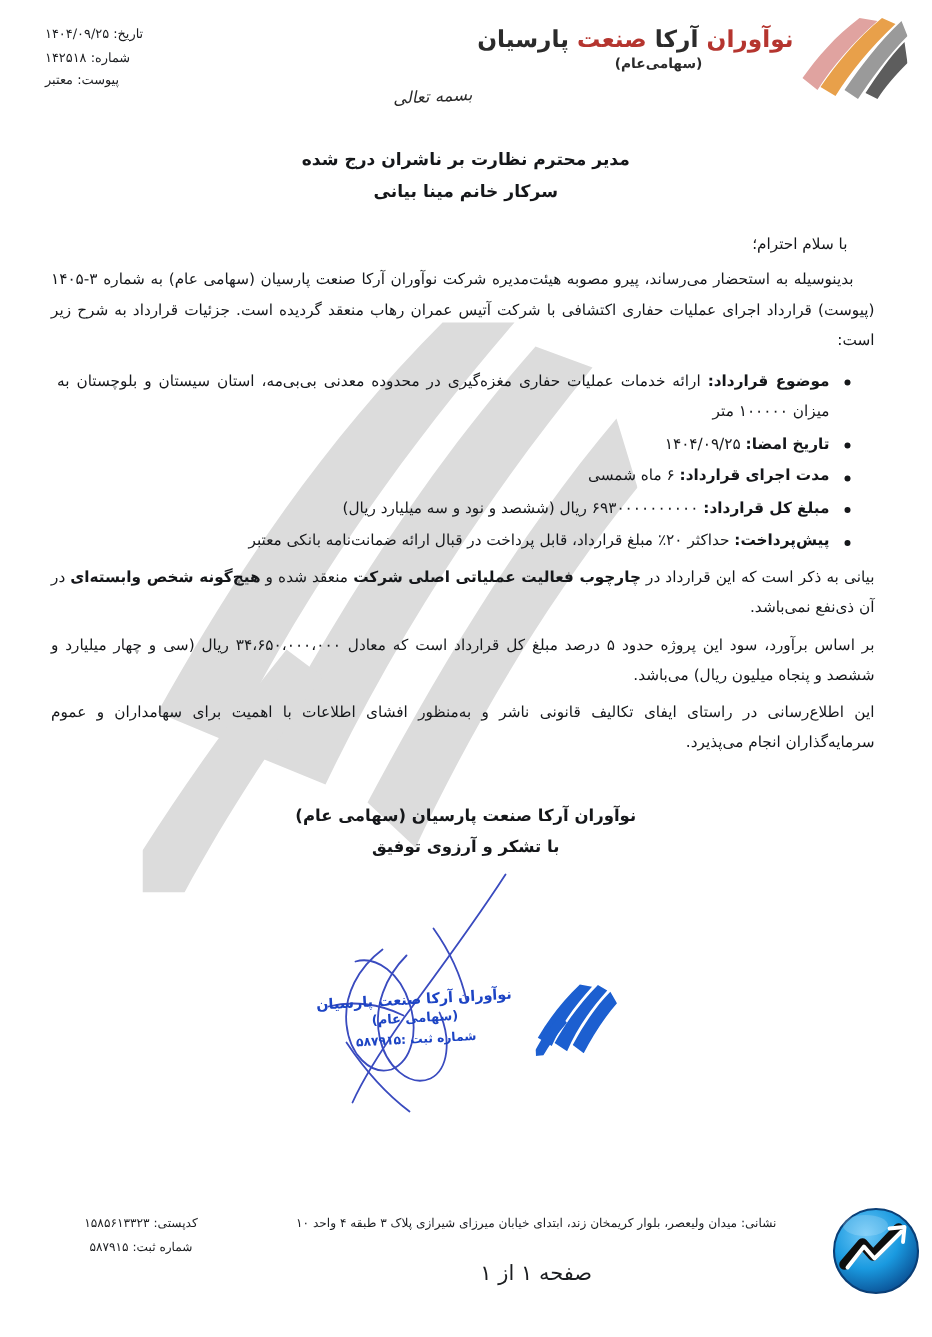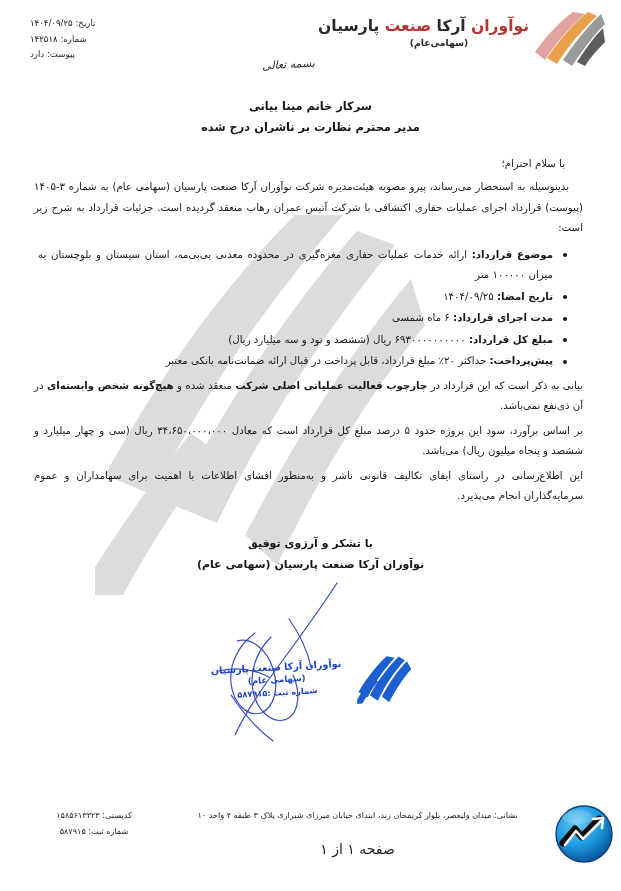--- a/index.html
+++ b/index.html
@@ -306,7 +306,7 @@
       </div>
       <div class="frow meta-line">
         <span>پیوست:</span>
-        <span>دارد</span>
+        <span>معتبر</span>
       </div>
     </div>
 

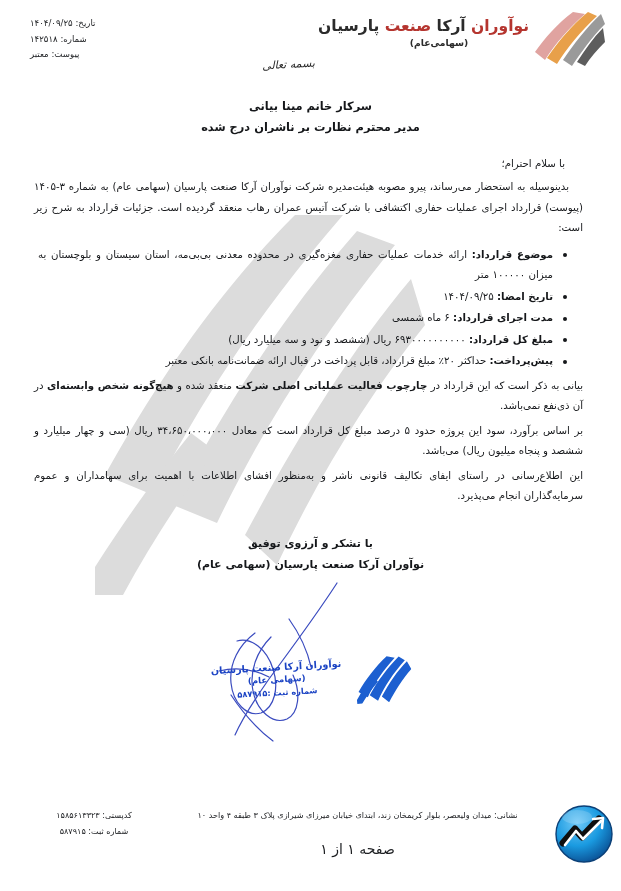--- a/index.html
+++ b/index.html
@@ -329,8 +329,8 @@
   <div class="content">
 
     <div class="addressee">
+      <span class="ln">مدیر محترم نظارت بر ناشران درج شده</span>
       <span class="ln">سرکار خانم مینا بیانی</span>
-      <span class="ln">مدیر محترم نظارت بر ناشران درج شده</span>
     </div>
 
 

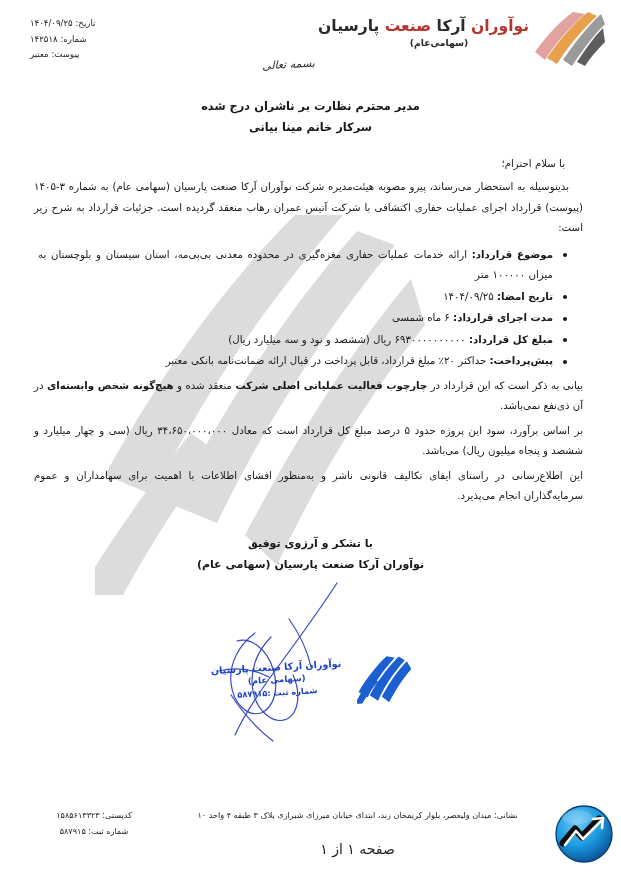--- a/index.html
+++ b/index.html
@@ -365,8 +365,8 @@
     <div class="para">این اطلاع‌رسانی در راستای ایفای تکالیف قانونی ناشر و به‌منظور افشای اطلاعات با اهمیت برای سهامداران و عموم سرمایه‌گذاران انجام می‌پذیرد.</div>
 
     <div class="closing">
+      <span class="ln">نوآوران آرکا صنعت پارسیان (سهامی عام)</span>
       <span class="ln">با تشکر و آرزوی توفیق</span>
-      <span class="ln">نوآوران آرکا صنعت پارسیان (سهامی عام)</span>
     </div>
   </div>
 

